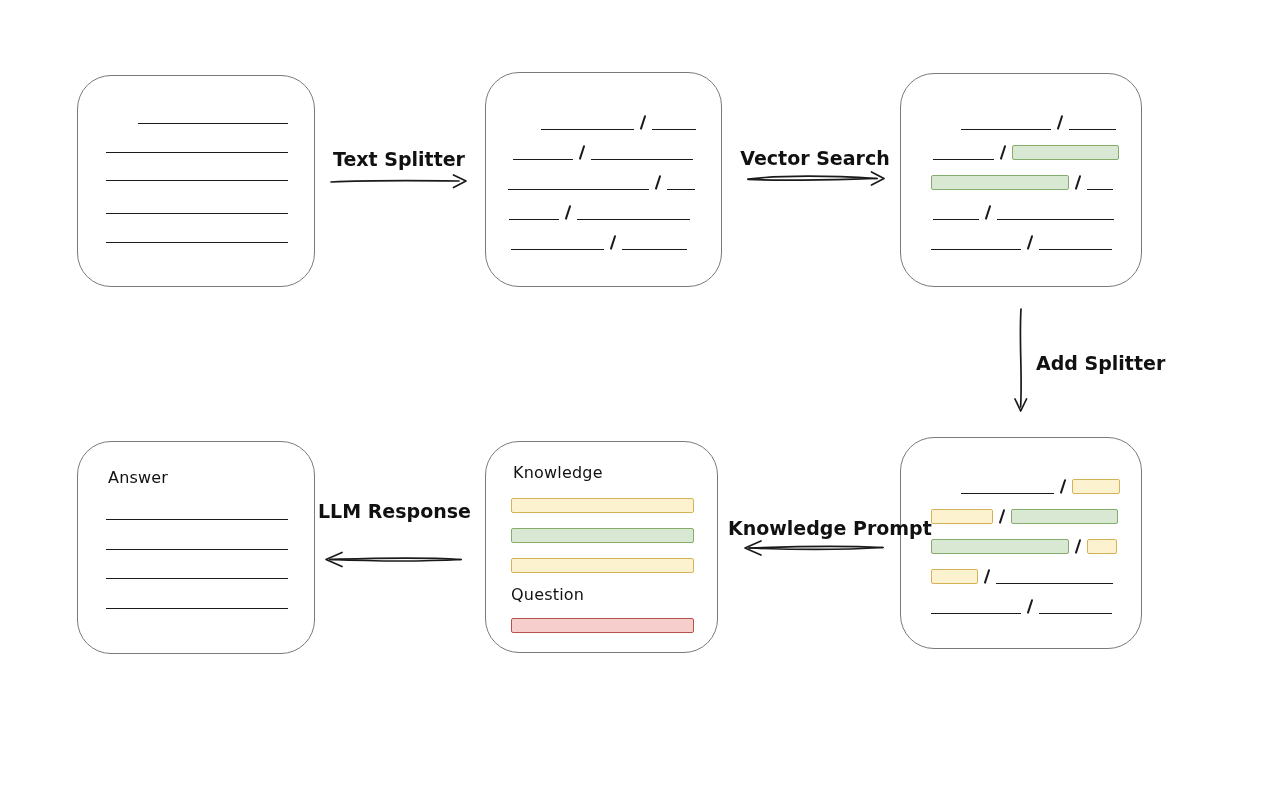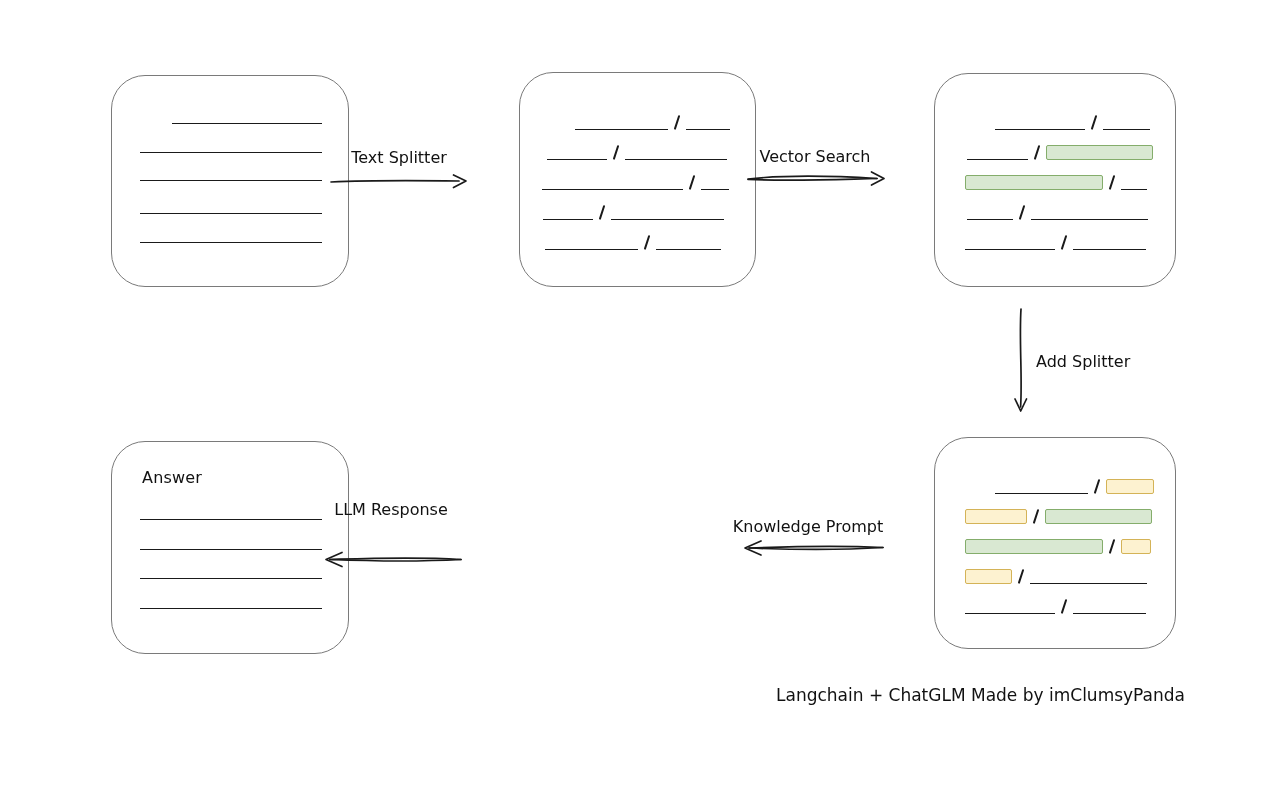--- a/index.html
+++ b/index.html
@@ -34,7 +34,7 @@
   #box-prompt .h-question{left:25px;top:143px}
   #box-answer .h-answer{left:30px;top:26px}
 
-  .arrow-label{position:absolute;font-size:16px;font-weight:400;text-align:center;white-space:nowrap}
+  .arrow-label{position:absolute;font-size:19px;font-weight:700;text-align:center;white-space:nowrap}
   #lbl-text-splitter{left:328px;top:148px;width:142px}
   #lbl-vector-search{left:740px;top:147px;width:150px}
   #lbl-add-context{left:1036px;top:352px;text-align:left}

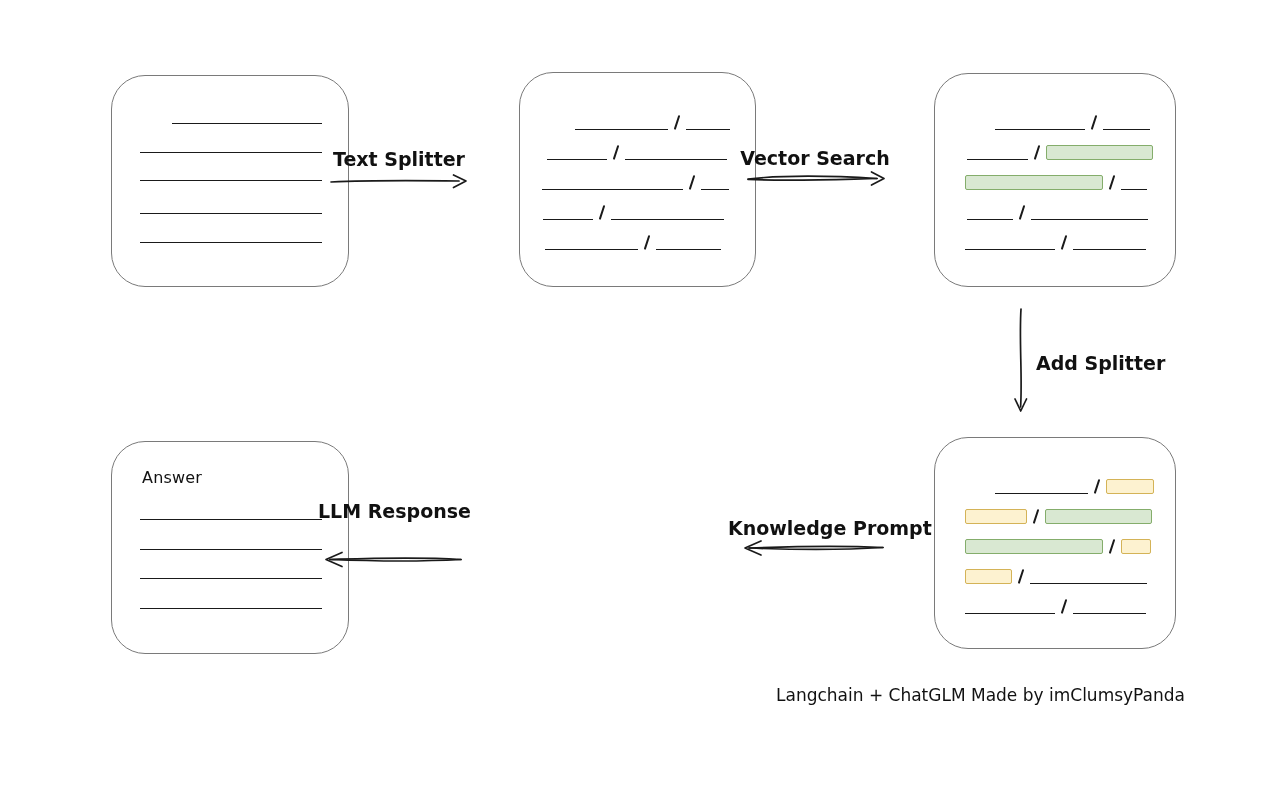--- a/index.html
+++ b/index.html
@@ -9,7 +9,7 @@
   }
   .panel{
     position:absolute;border:1px solid var(--box-border,#7a7a7a);
-    border-radius:34px;background:#fff;box-sizing:border-box;margin-left:34px;
+    border-radius:34px;background:#fff;box-sizing:border-box;
   }
   #box-source{left:77px;top:75px;width:238px;height:212px}
   #box-split{left:485px;top:72px;width:237px;height:215px}

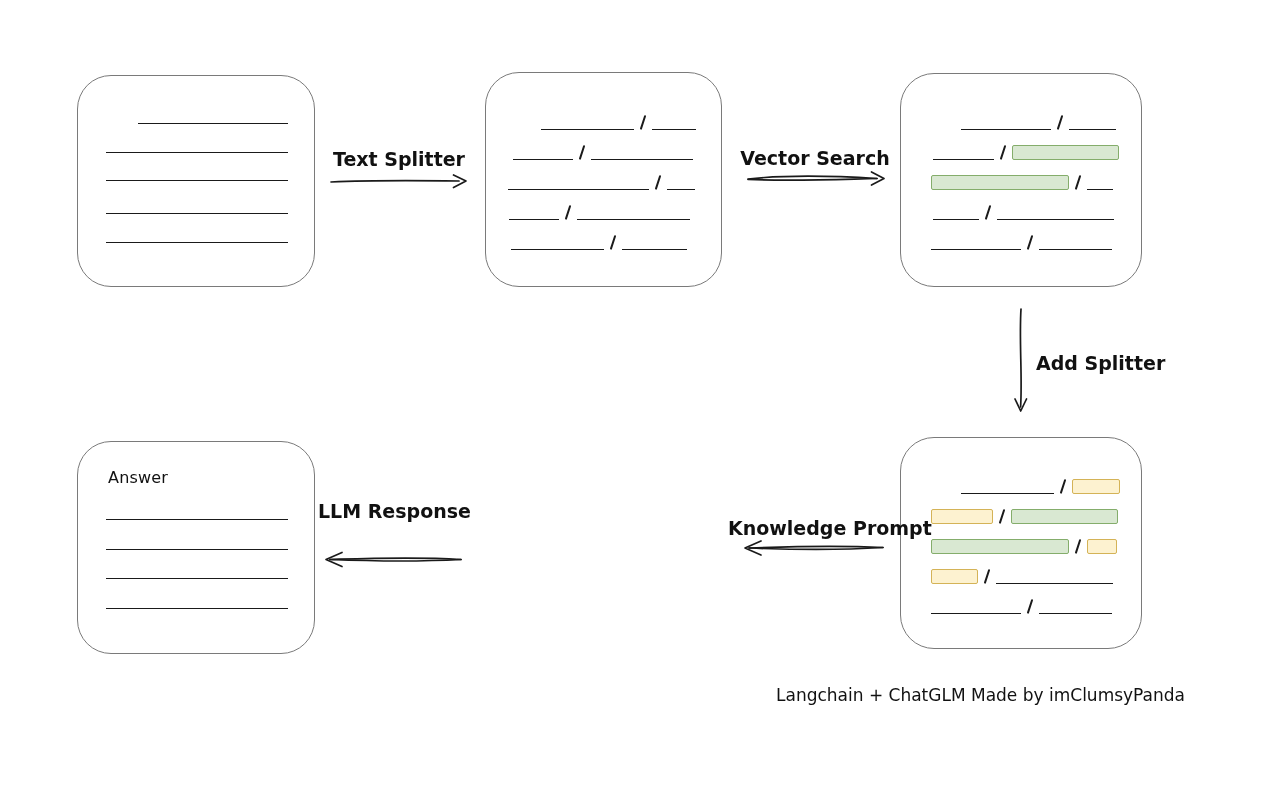--- a/index.html
+++ b/index.html
@@ -161,6 +161,22 @@
       </div>
     </div>
 
+  <div class="panel" id="box-prompt">
+    <div class="heading h-knowledge">Knowledge</div>
+    <div class="heading h-question">Question</div>
+  <div class="row" style="left: 25px; top: 55px;">
+        <div class="seg-chunk chunk-yellow" style="width: 183px;"></div>
+      </div>
+      <div class="row" style="left: 25px; top: 85px;">
+        <div class="seg-chunk chunk-green" style="width: 183px;"></div>
+      </div>
+      <div class="row" style="left: 25px; top: 115px;">
+        <div class="seg-chunk chunk-yellow" style="width: 183px;"></div>
+      </div>
+      <div class="row" style="left: 25px; top: 175px;">
+        <div class="seg-chunk chunk-red" style="width: 183px;"></div>
+      </div>
+    </div>
 
   <div class="panel" id="box-answer">
     <div class="heading h-answer">Answer</div>

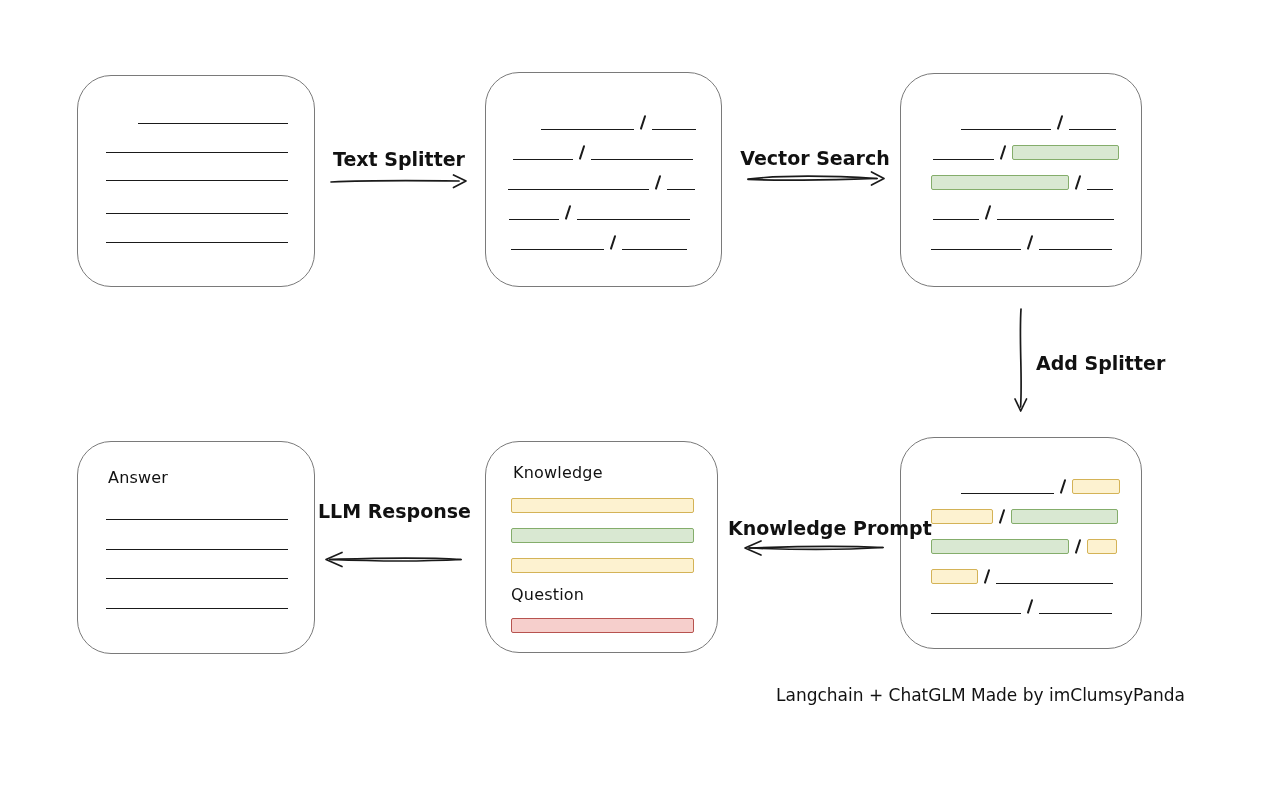--- a/index.html
+++ b/index.html
@@ -228,7 +228,6 @@
     <path d="M24 4.5 L 8 11.5 L 24 18.5"></path>
   </svg>
 
-  <div class="caption">Langchain + ChatGLM Made by imClumsyPanda</div>
 
 </div>
 

